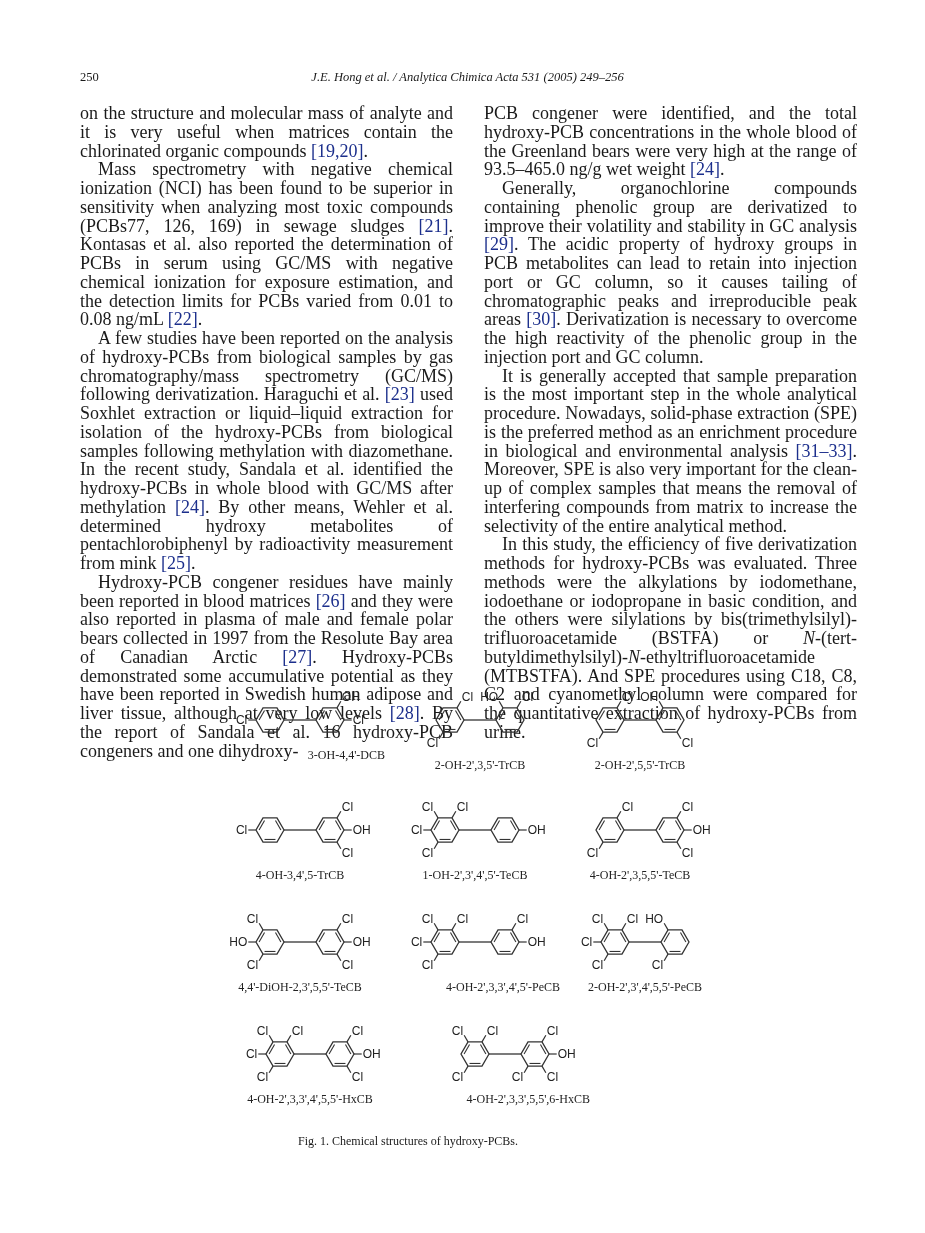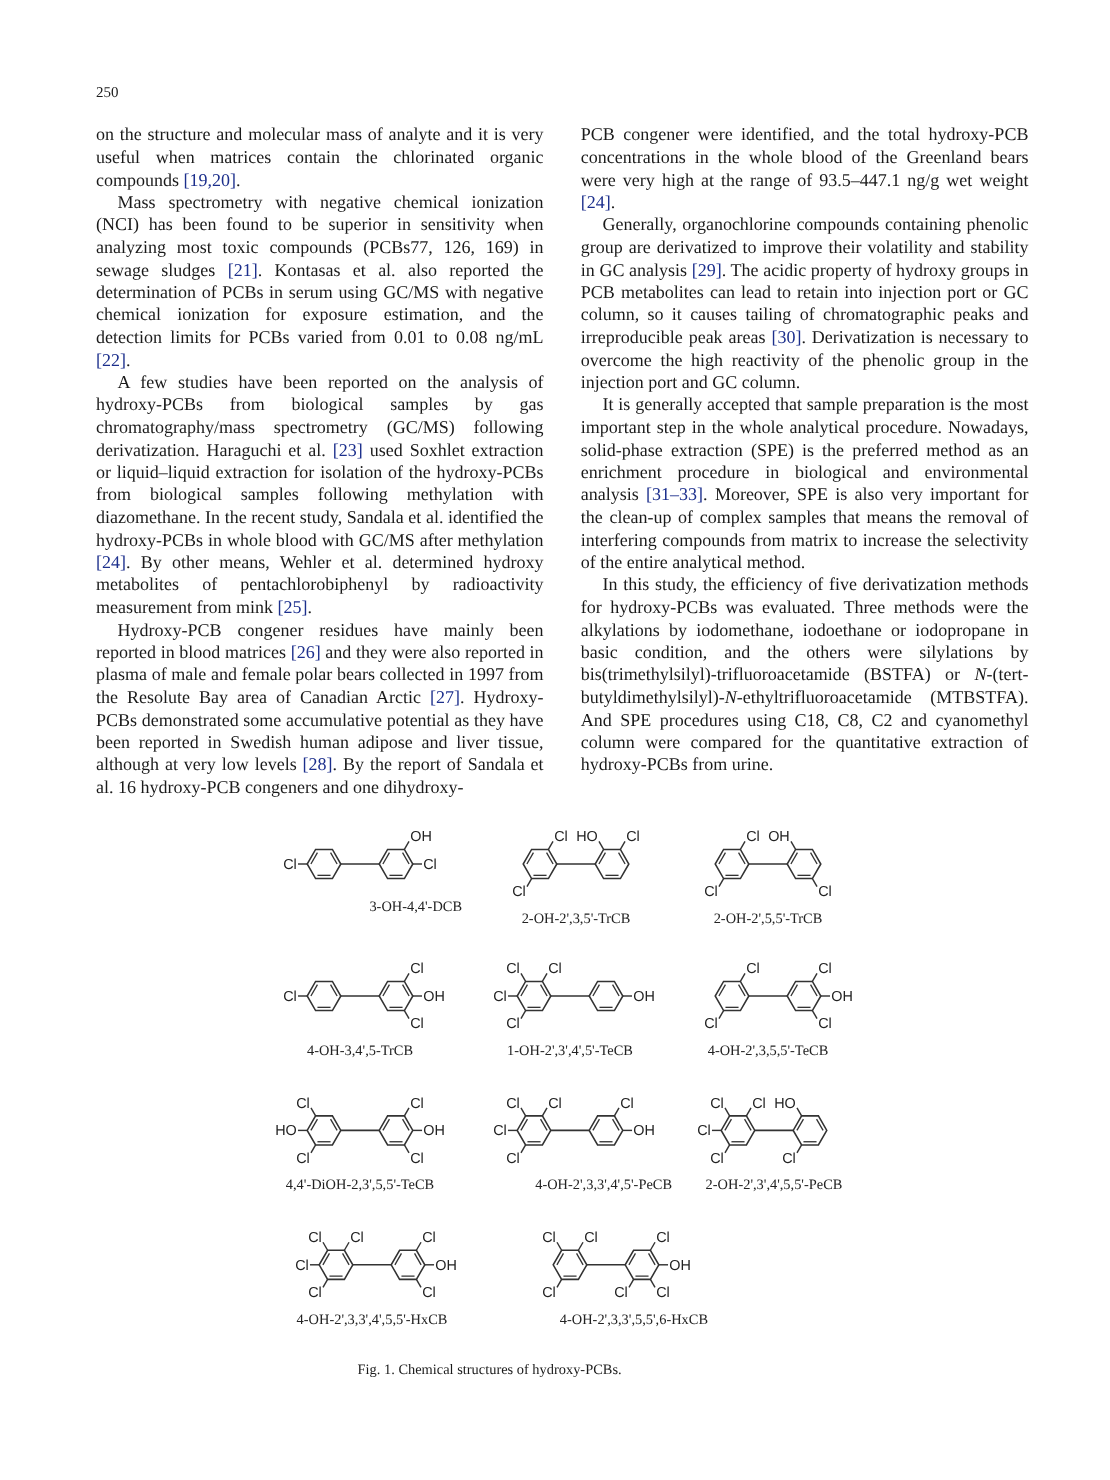--- a/index.html
+++ b/index.html
@@ -27,6 +27,7 @@
 
 <div class="header">
   <span class="pnum">250</span>
+  <span class="jref">J.E. Hong et al. / Analytica Chimica Acta 531 (2005) 249–256</span>
 </div>
 
 <div class="col left" id="leftcol">

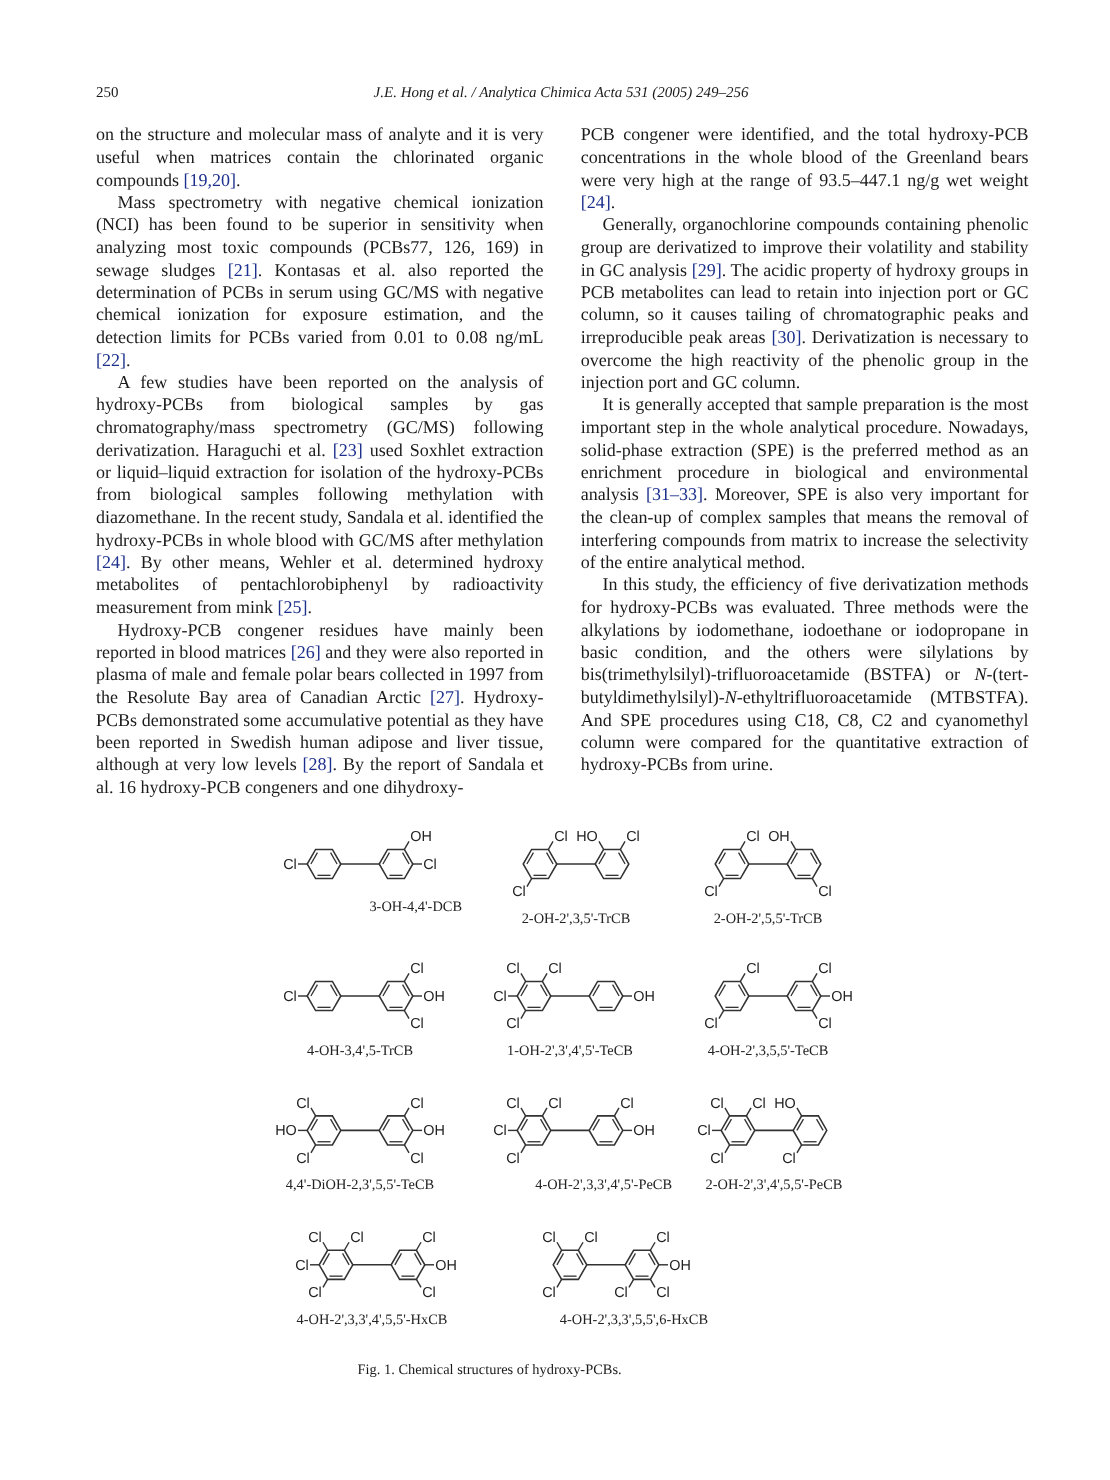--- a/index.html
+++ b/index.html
@@ -8,7 +8,7 @@
   .header { position:absolute; top:70px; left:80px; width:775px; height:20px; font-size:12.5px; }
   .header .pnum { position:absolute; left:0; top:0; }
   .header .jref { position:absolute; left:0; right:0; top:0; text-align:center; font-style:italic; }
-  .col { position:absolute; top:104px; width:373px; font-size:15px; line-height:18.75px;
+  .col { position:absolute; top:104px; width:373px; font-size:18px; line-height:18.75px;
          text-align:justify; hyphens:none; }
   .col.left { left:80px; }
   .col.right { left:484px; }

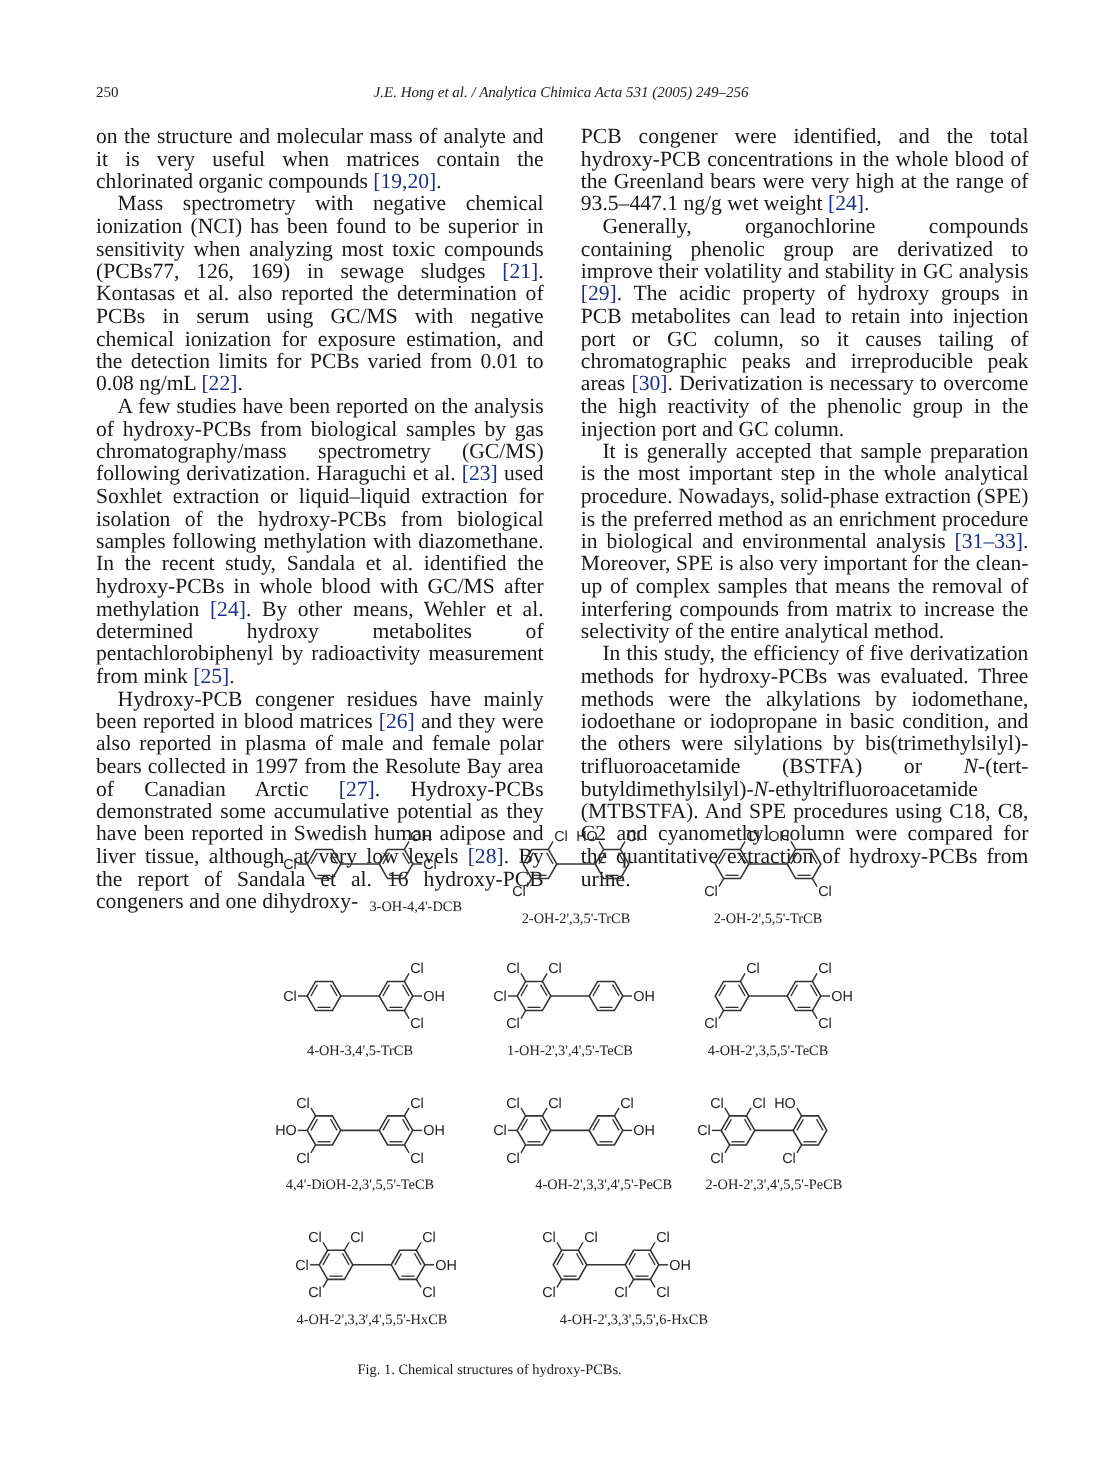--- a/index.html
+++ b/index.html
@@ -37,7 +37,7 @@
     <p class="ind"><span>Hydroxy-PCB congener residues have mainly been reported in blood matrices </span><span class="cite">[26]</span><span> and they were also reported in plasma of male and female polar bears collected in 1997 from the Resolute Bay area of Canadian Arctic </span><span class="cite">[27]</span><span>. Hydroxy-PCBs demonstrated some accumulative potential as they have been reported in Swedish human adipose and liver tissue, although at very low levels </span><span class="cite">[28]</span><span>. By the report of Sandala et al. 16 hydroxy-PCB congeners and one dihydroxy-</span></p>
   </div>
 <div class="col right" id="rightcol">
-    <p><span>PCB congener were identified, and the total hydroxy-PCB concentrations in the whole blood of the Greenland bears were very high at the range of 93.5–447.1 ng/g wet weight </span><span class="cite">[24]</span><span>.</span></p>
+    <p><span>PCB congener were identified, and the total hydroxy-PCB concentrations in the whole blood of the Greenland bears were very high at the range of 93.5–465.0 ng/g wet weight </span><span class="cite">[24]</span><span>.</span></p>
     <p class="ind"><span>Generally, organochlorine compounds containing phenolic group are derivatized to improve their volatility and stability in GC analysis </span><span class="cite">[29]</span><span>. The acidic property of hydroxy groups in PCB metabolites can lead to retain into injection port or GC column, so it causes tailing of chromatographic peaks and irreproducible peak areas </span><span class="cite">[30]</span><span>. Derivatization is necessary to overcome the high reactivity of the phenolic group in the injection port and GC column.</span></p>
     <p class="ind"><span>It is generally accepted that sample preparation is the most important step in the whole analytical procedure. Nowadays, solid-phase extraction (SPE) is the preferred method as an enrichment procedure in biological and environmental analysis </span><span class="cite">[31–33]</span><span>. Moreover, SPE is also very important for the clean-up of complex samples that means the removal of interfering compounds from matrix to increase the selectivity of the entire analytical method.</span></p>
     <p class="ind"><span>In this study, the efficiency of five derivatization methods for hydroxy-PCBs was evaluated. Three methods were the alkylations by iodomethane, iodoethane or iodopropane in basic condition, and the others were silylations by bis(trimethylsilyl)-trifluoroacetamide (BSTFA) or </span><span style="font-style: italic;">N</span><span>-(tert-butyldimethylsilyl)-</span><span style="font-style: italic;">N</span><span>-ethyltrifluoroacetamide (MTBSTFA). And SPE procedures using C18, C8, C2 and cyanomethyl column were compared for the quantitative extraction of hydroxy-PCBs from urine.</span></p>

